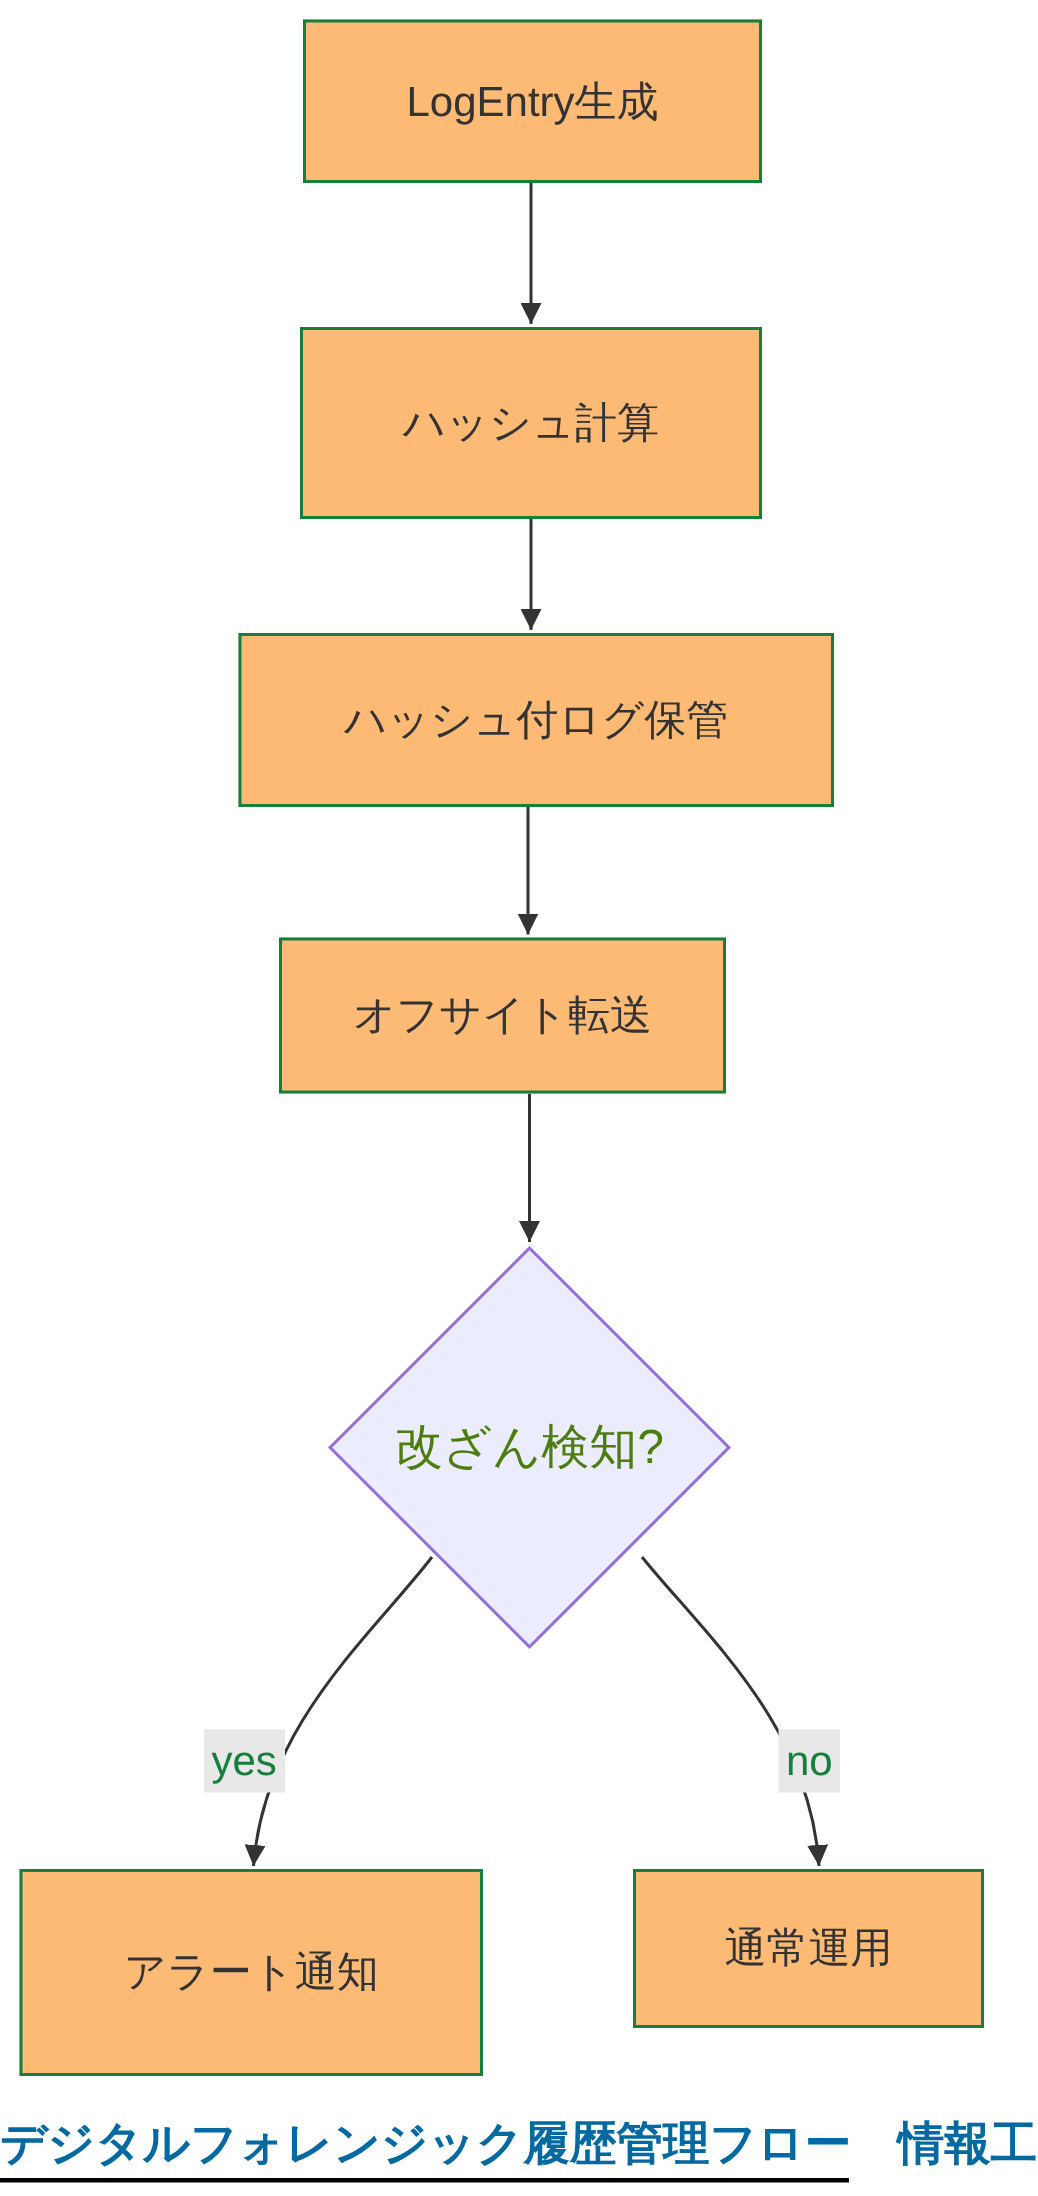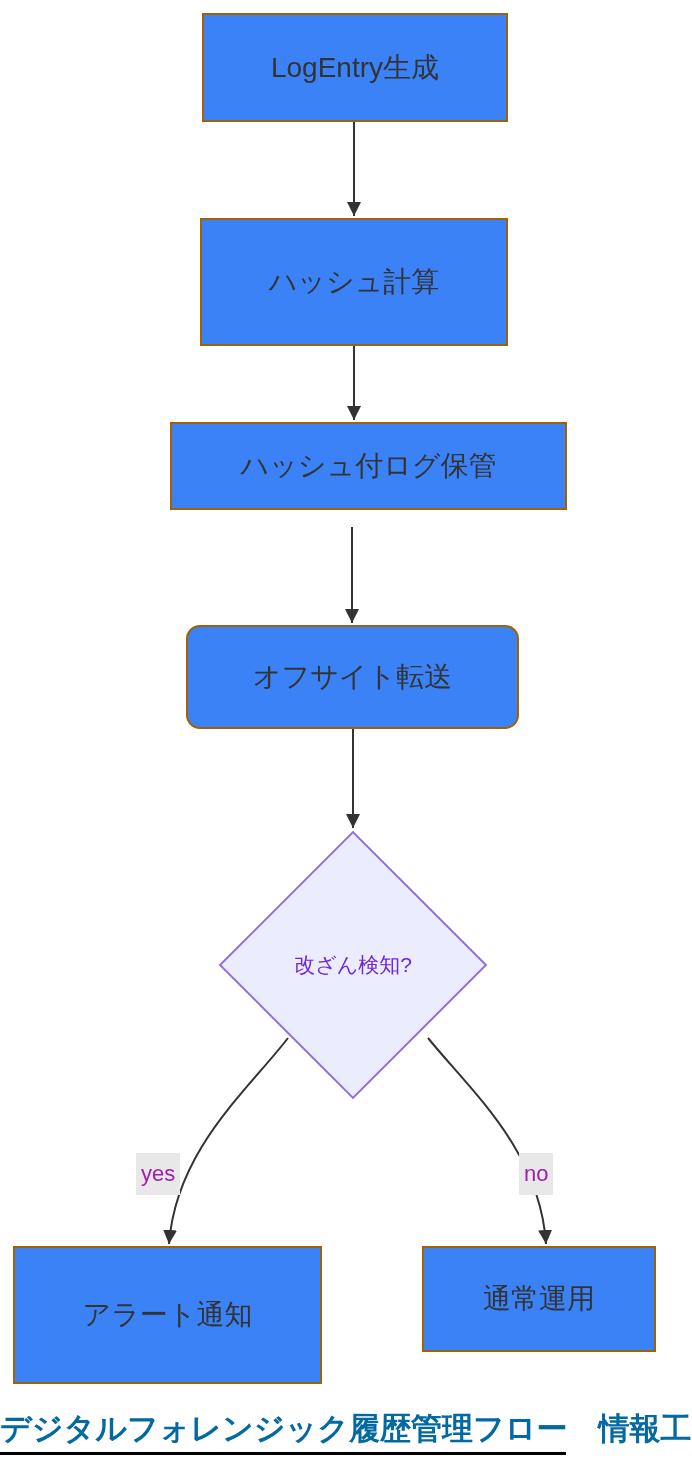--- a/index.html
+++ b/index.html
@@ -25,8 +25,8 @@
   .node {
     position: absolute;
     box-sizing: border-box;
-    background: #3b82f6;
-    border: 2px solid #a16207;
+    background: #fdba74;
+    border: 2px solid #15803d;
     display: flex;
     align-items: center;
     justify-content: center;

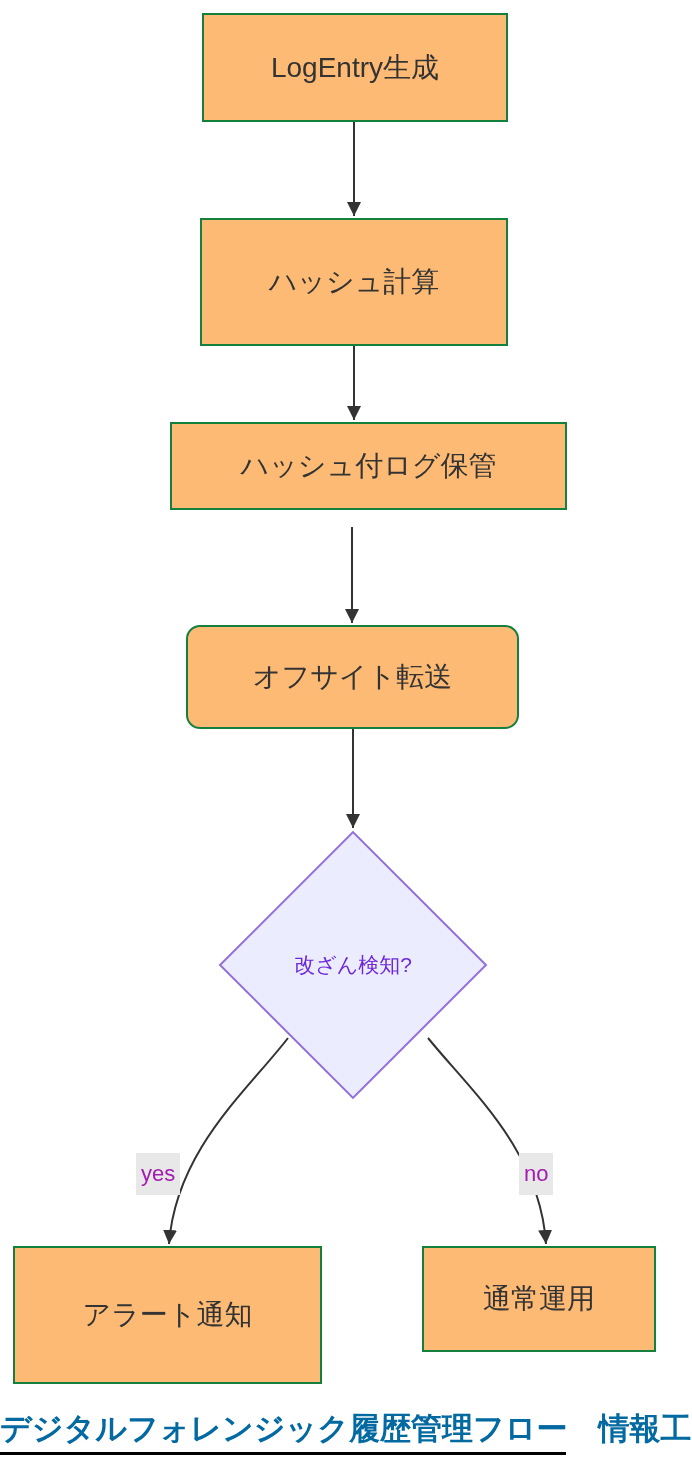--- a/index.html
+++ b/index.html
@@ -35,7 +35,7 @@
   }
   #node-a { left: 202px; top: 13px;   width: 306px; height: 109px; }
   #node-b { left: 200px; top: 218px;  width: 308px; height: 128px; }
-  #node-c { left: 170px; top: 422px;  width: 397px; height: 88px; align-items: center; }
+  #node-c { left: 159px; top: 422px;  width: 397px; height: 116px; align-items: center; }
   #node-d { left: 186px; top: 625px;  width: 333px; height: 104px; border-radius: 14px; }
   #node-f { left: 13px;  top: 1246px; width: 309px; height: 138px; }
   #node-g { left: 422px; top: 1246px; width: 234px; height: 106px; }

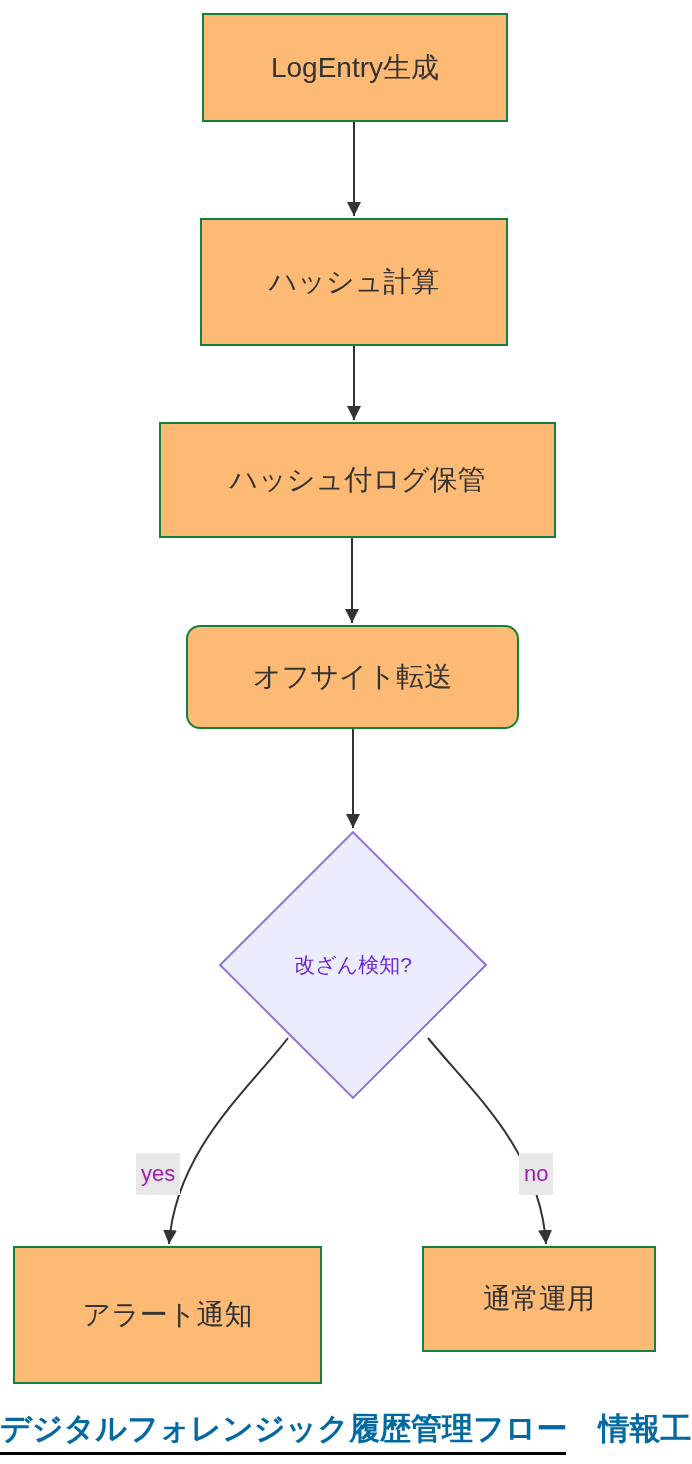--- a/index.html
+++ b/index.html
@@ -36,7 +36,7 @@
   #node-a { left: 202px; top: 13px;   width: 306px; height: 109px; }
   #node-b { left: 200px; top: 218px;  width: 308px; height: 128px; }
   #node-c { left: 159px; top: 422px;  width: 397px; height: 116px; align-items: center; }
-  #node-d { left: 186px; top: 625px;  width: 333px; height: 104px; border-radius: 14px; }
+  #node-d { left: 186px; top: 625px;  width: 298px; height: 104px; }
   #node-f { left: 13px;  top: 1246px; width: 309px; height: 138px; }
   #node-g { left: 422px; top: 1246px; width: 234px; height: 106px; }
   .decision {

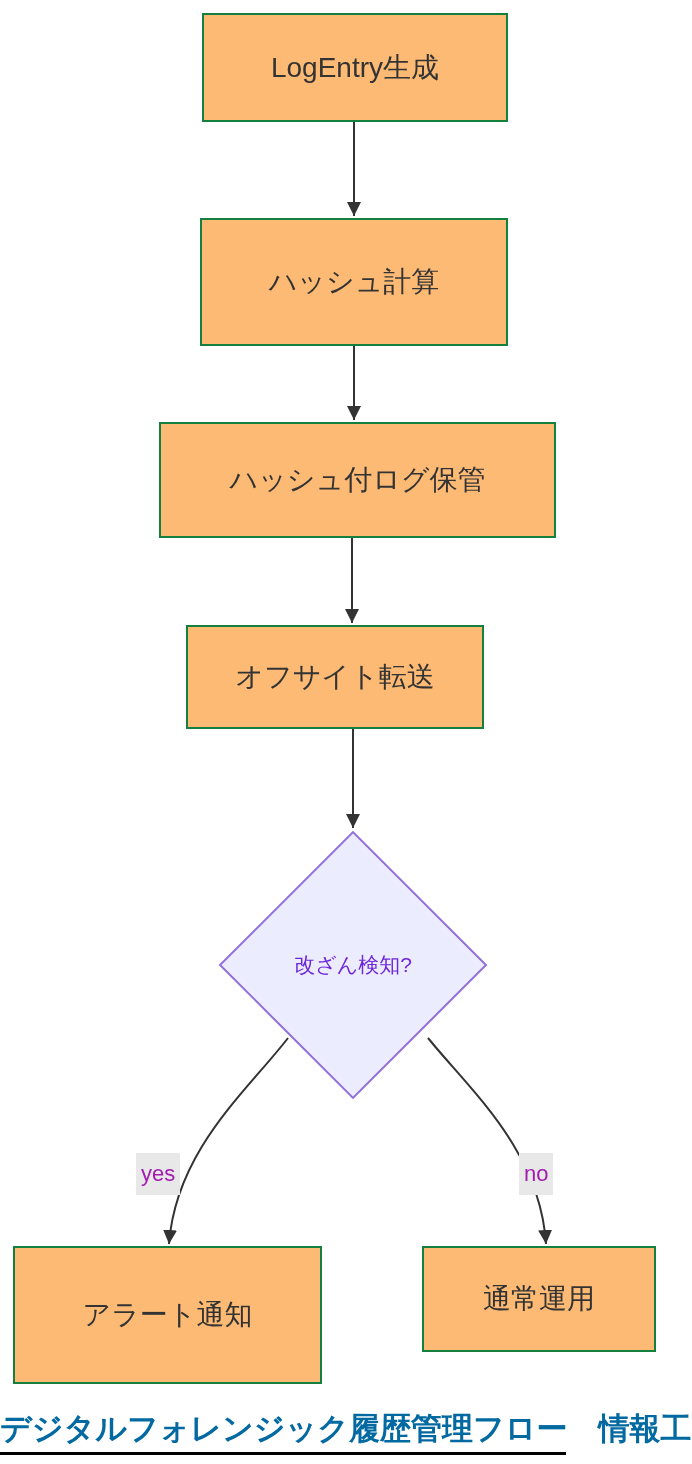--- a/index.html
+++ b/index.html
@@ -46,8 +46,8 @@
     display: flex;
     align-items: center;
     justify-content: center;
-    font-size: 21px;
-    color: #6d28d9;
+    font-size: 32px;
+    color: #4d7c0f;
   }
   .diamond-shape {
     position: absolute;

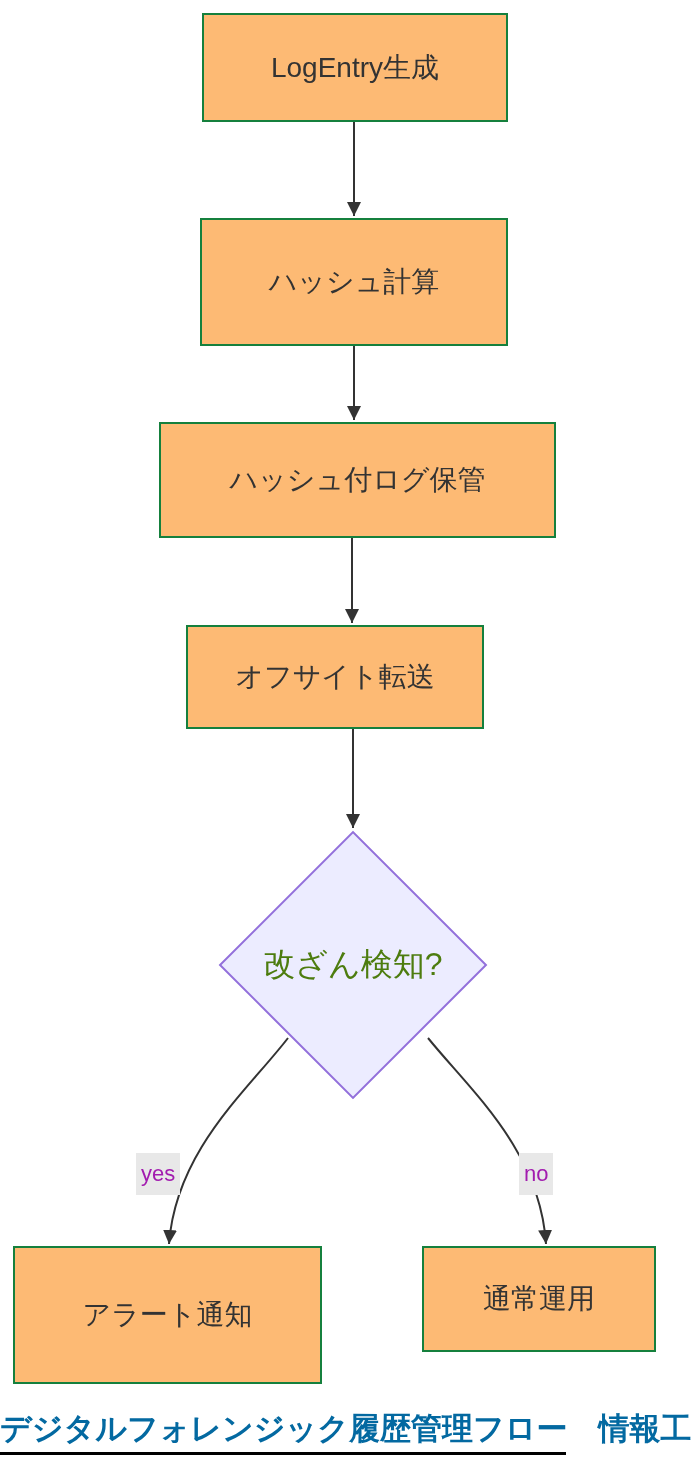--- a/index.html
+++ b/index.html
@@ -62,8 +62,8 @@
   .edge-label {
     position: absolute;
     background: #e8e8e8;
-    color: #a21caf;
-    font-size: 22px;
+    color: #15803d;
+    font-size: 28px;
     line-height: 34px;
     padding: 4px 5px;
   }

